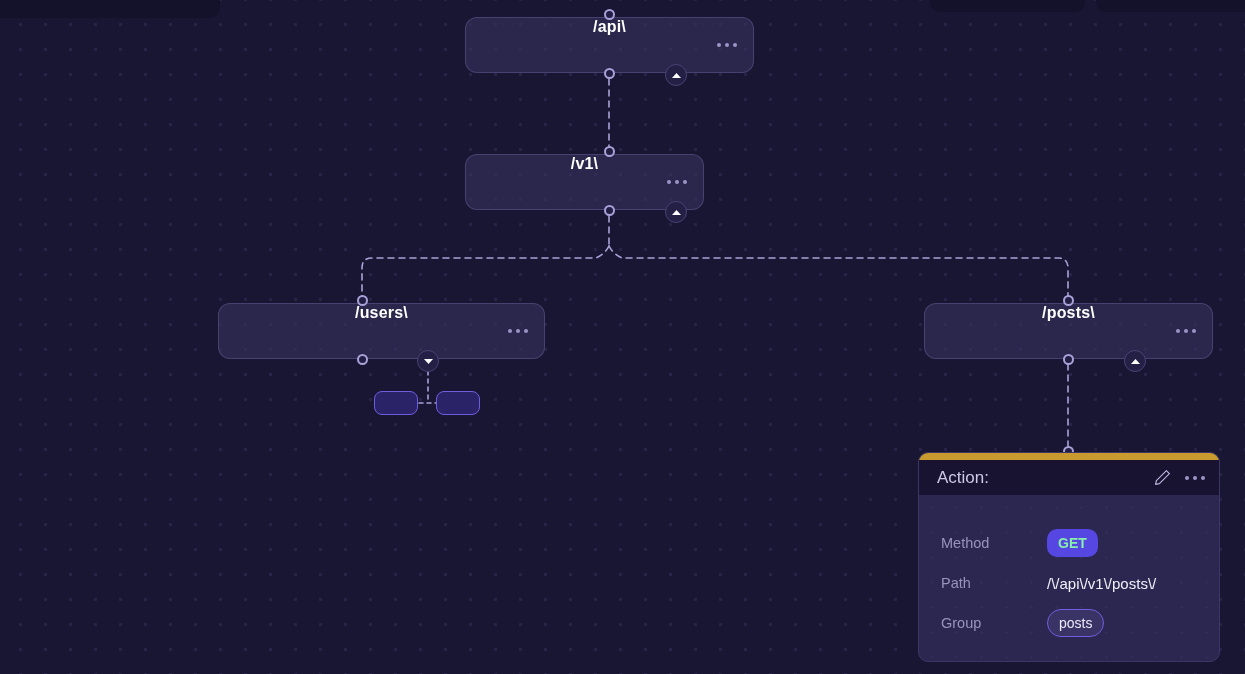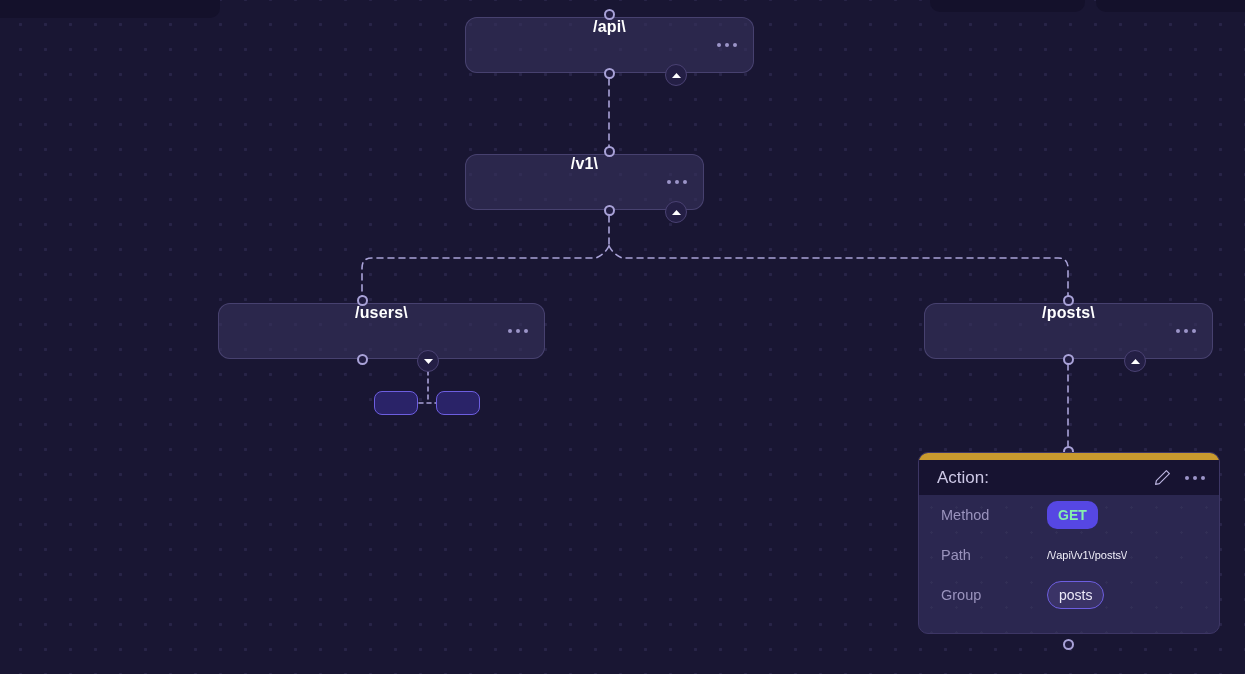--- a/index.html
+++ b/index.html
@@ -153,7 +153,7 @@
     background: #9c95c9;
   }
   .card-body {
-    padding: 0 0 18px 0;
+    padding: 28px 0 18px 0;
     background-image: radial-gradient(circle, rgba(255,255,255,0.035) 1.2px, transparent 1.3px);
     background-size: 25px 25px;
   }

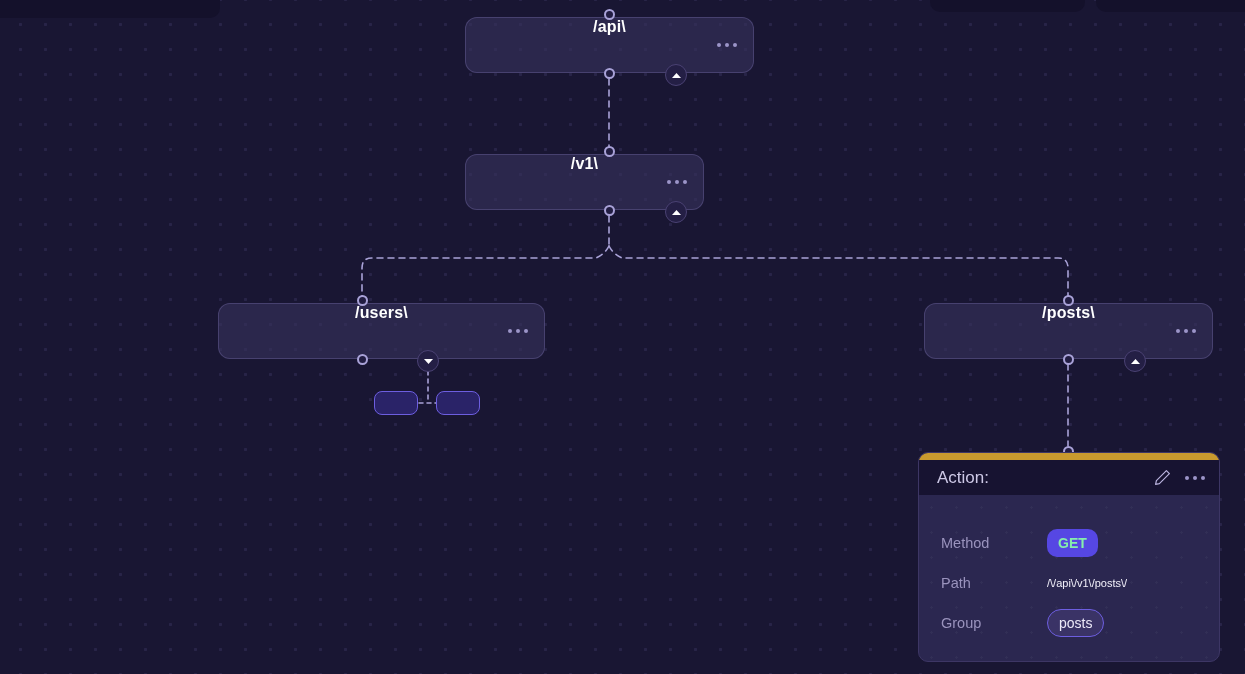--- a/index.html
+++ b/index.html
@@ -171,7 +171,7 @@
   }
   .prop-val {
     color: #f2f0fa;
-    font-size: 11px;
+    font-size: 15px;
   }
   .method-badge {
     display: inline-block;

